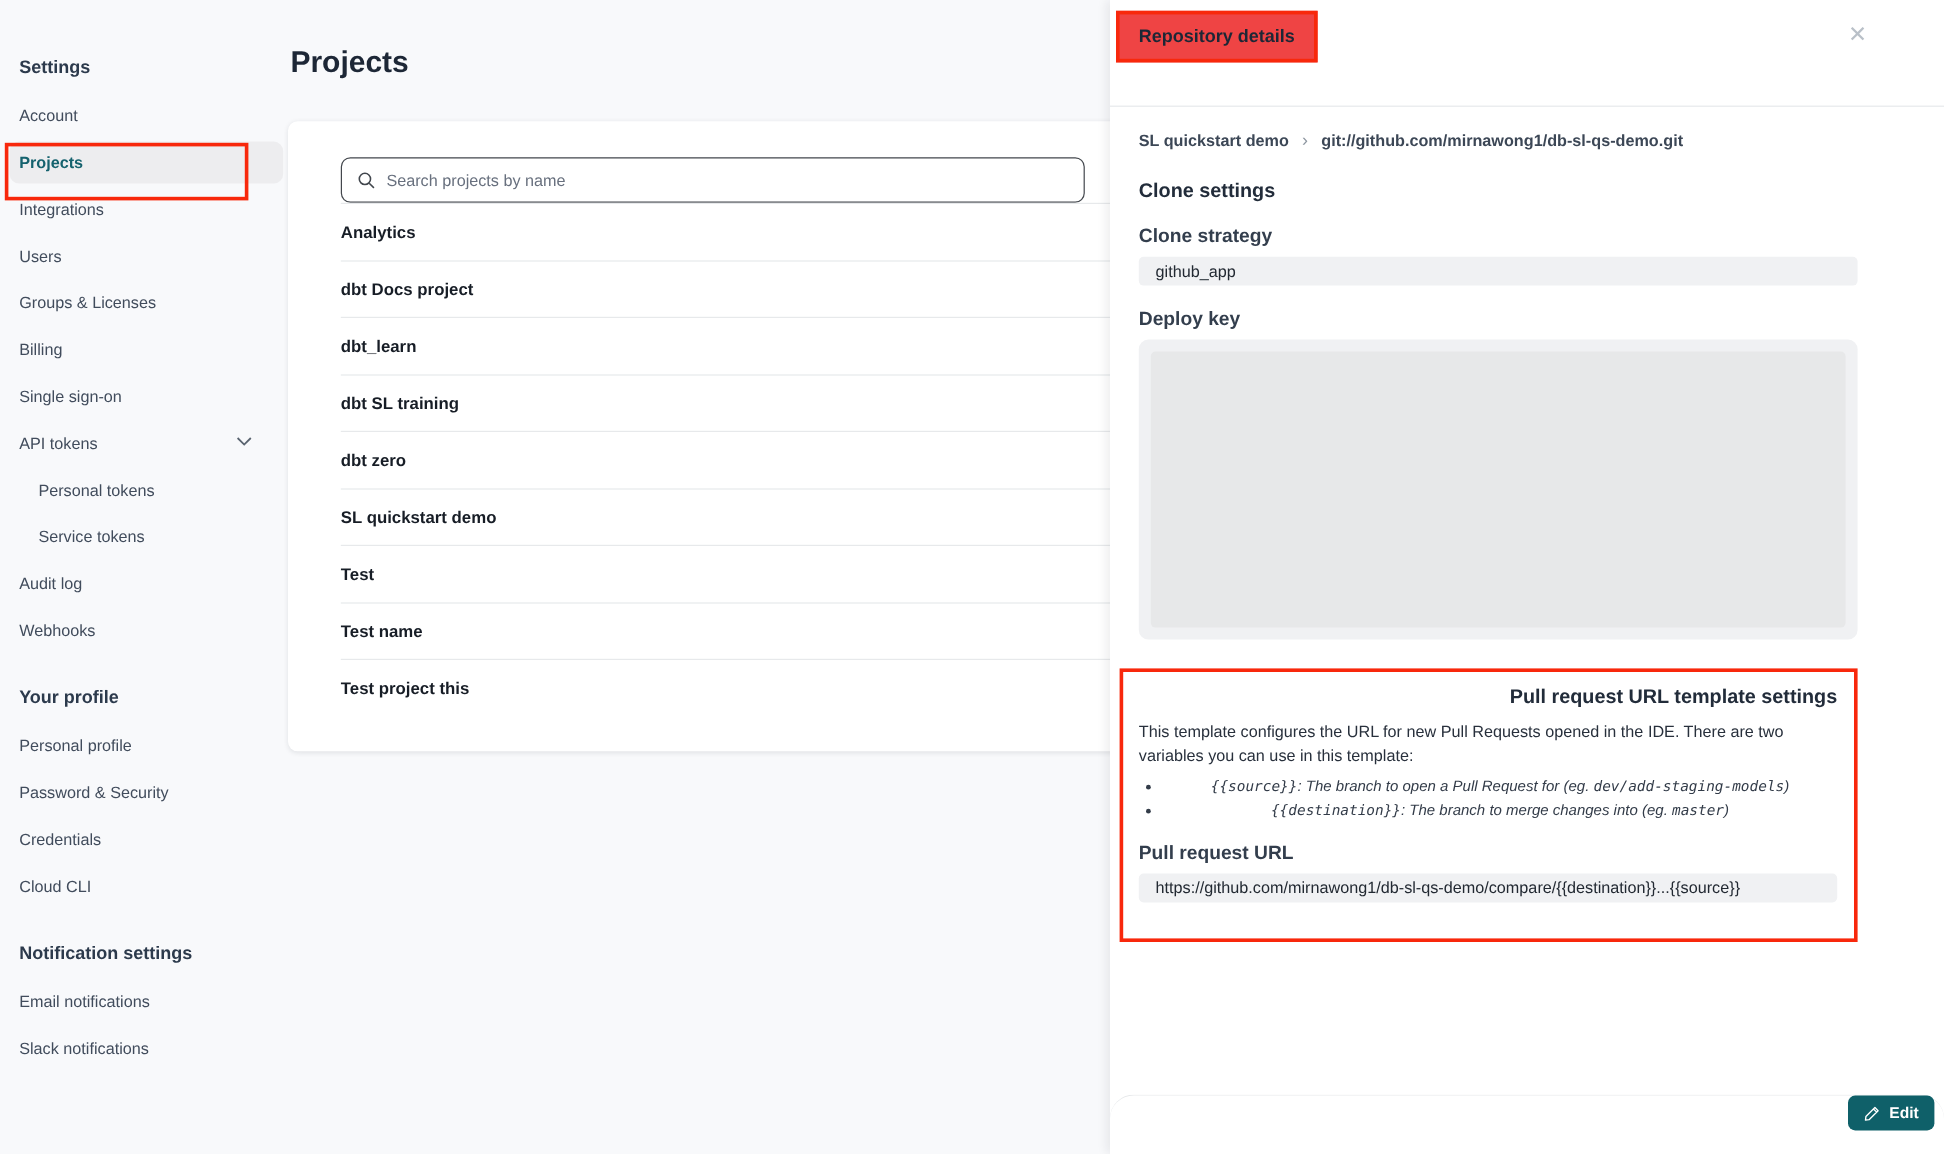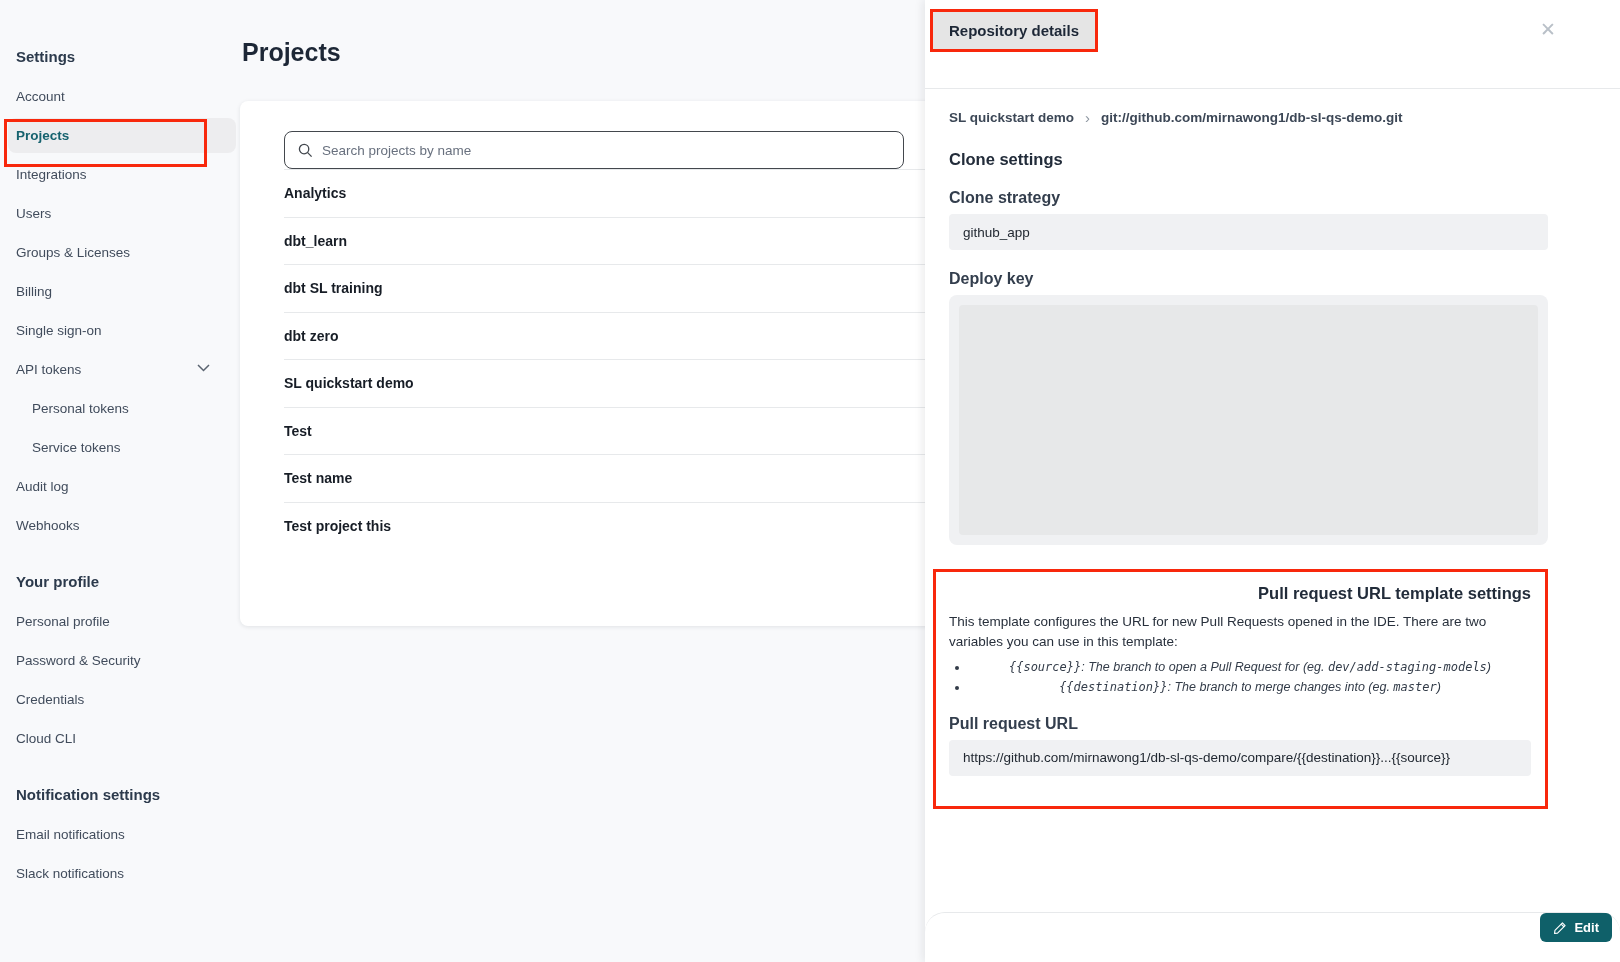--- a/index.html
+++ b/index.html
@@ -33,7 +33,7 @@
   .drawer { position:absolute; left:925px; top:0; width:695px; height:962px; background:#ffffff;
             box-shadow:-3px 0 8px rgba(20,30,40,0.08); z-index:10; display:flex; flex-direction:column; }
   .drawer-header { position:relative; height:89px; border-bottom:1px solid #e7e9eb; flex:0 0 auto; }
-  .drawer-title-box { position:absolute; left:5px; top:9px; border:3px solid #f8280c; padding:10px 16px; background:#e5e5e5; }
+  .drawer-title-box { position:absolute; left:5px; top:9px; border:3px solid #f8280c; padding:10px 16px; background:#ef4444; }
   .drawer-title { font-size:15px; font-weight:700; color:#1d2736; white-space:nowrap; }
   .close-btn { position:absolute; right:64px; top:20px; font-size:19px; color:#b9c0c8; background:none; border:none; cursor:pointer; line-height:1; }
   .drawer-body { flex:1 1 auto; padding:20px 72px 0 24px; overflow:hidden; }

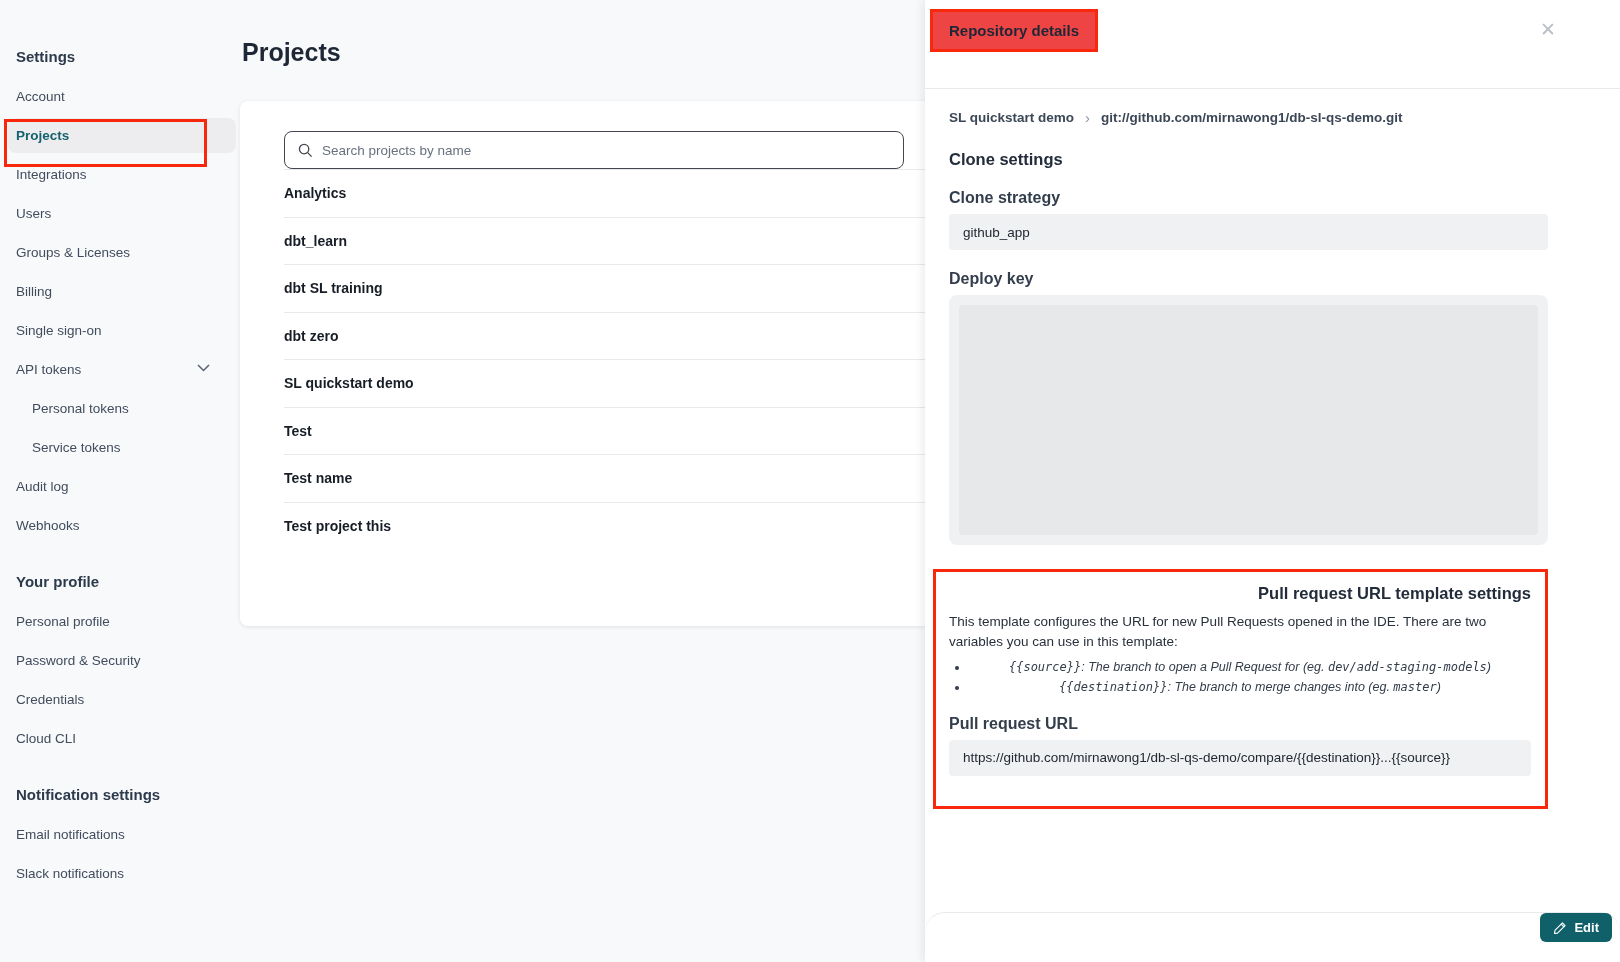--- a/index.html
+++ b/index.html
@@ -41,7 +41,7 @@
   .breadcrumb .sep { color:#8d96a0; font-size:15px; font-weight:400; }
   .section-heading { font-size:16.5px; font-weight:700; color:#222c3a; margin-top:24px; }
   .field-label { font-size:16px; font-weight:700; color:#333e4d; margin-top:20px; margin-bottom:7px; }
-  .value-box { height:36px; background:#f0f1f3; border-radius:4px; display:flex; align-items:center;
+  .value-box { height:24px; background:#f0f1f3; border-radius:4px; display:flex; align-items:center;
                padding:0 14px; font-size:13.5px; color:#222932; }
   .deploy-box { height:250px; background:#f0f1f3; border-radius:8px; padding:10px; }
   .deploy-box-inner { width:100%; height:100%; background:#e7e8e9; border-radius:4px; }

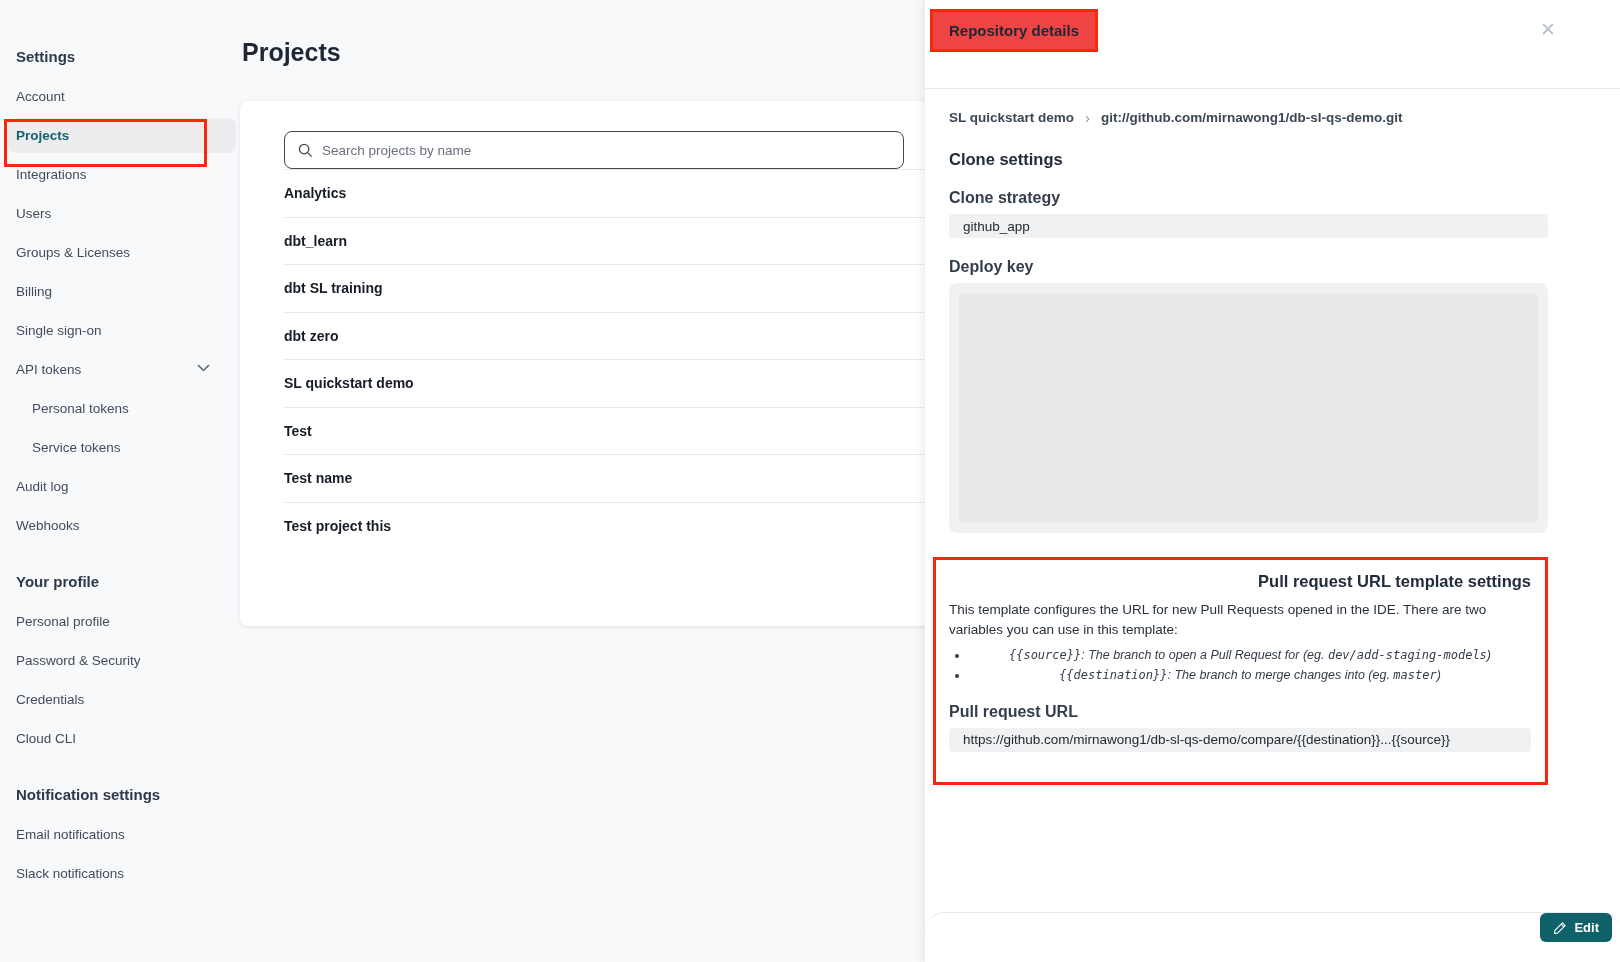--- a/index.html
+++ b/index.html
@@ -149,6 +149,7 @@
       </div>
       <div id="project-rows">
           <div class="project-row">Analytics</div>
+          <div class="project-row">dbt Docs project</div>
           <div class="project-row">dbt_learn</div>
           <div class="project-row">dbt SL training</div>
           <div class="project-row">dbt zero</div>

